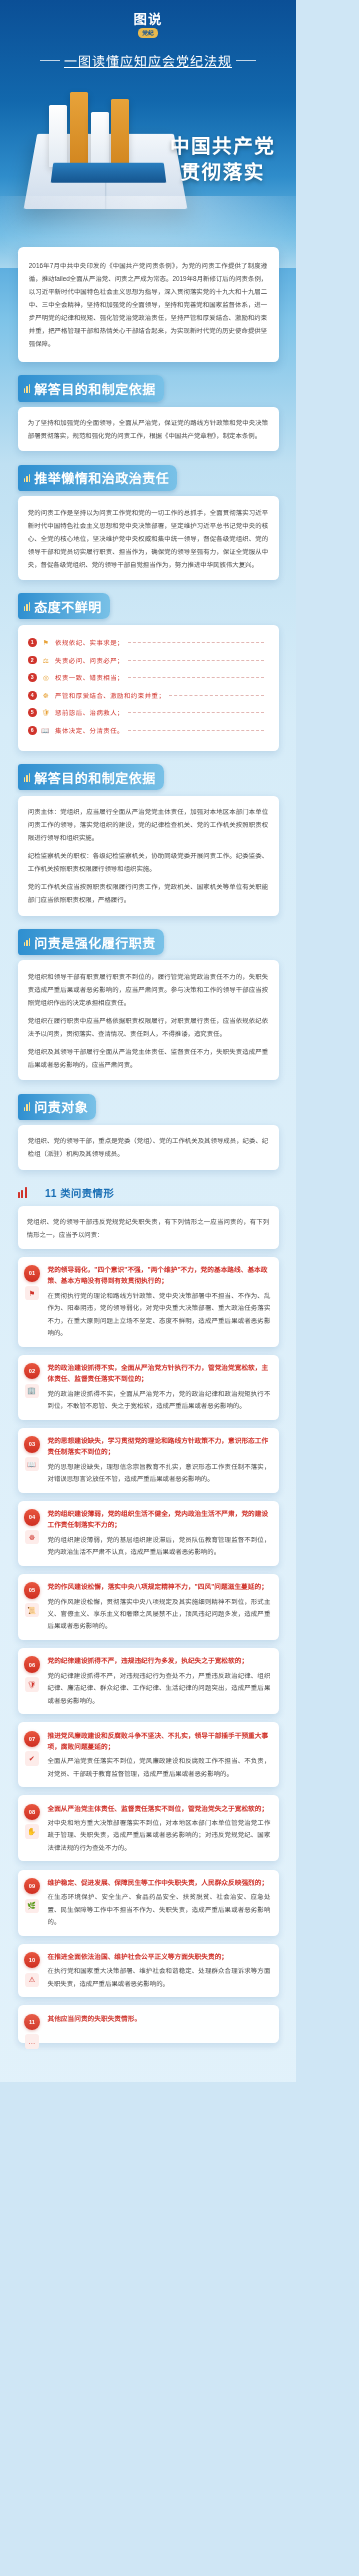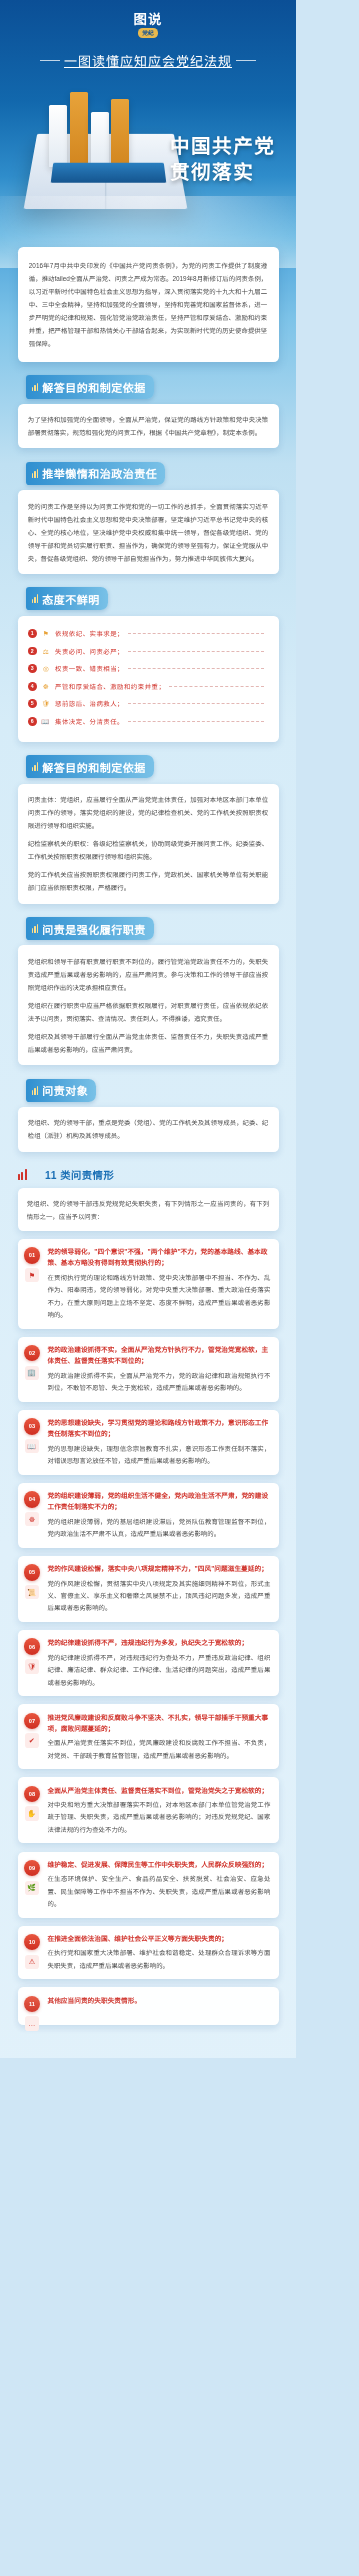--- a/index.html
+++ b/index.html
@@ -14,7 +14,7 @@
     width: 296px;
     position: relative;
     background: linear-gradient(180deg, #0f5fa8 0px, #1574c0 113px, #3f9ad6 216px, #7dc3e8 319px, #bfe0f2 464px, #d6ecf8 721px, #dff0fa 1546px, #e6f4fb 3193px);
-    padding-bottom: 23px;
+    padding-bottom: 29px;
     overflow: hidden;
   }
 

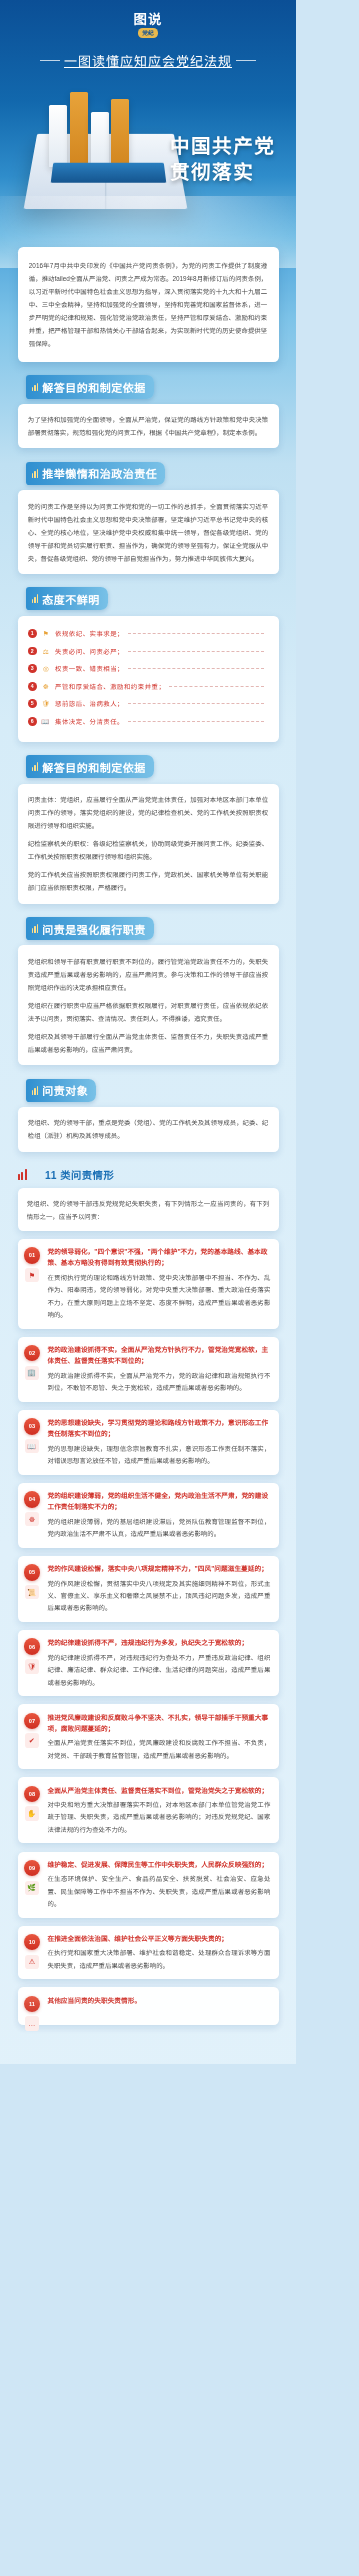--- a/index.html
+++ b/index.html
@@ -111,7 +111,7 @@
   .hero-title {
     position: absolute;
     right: 20.6px; top: 49px;
-    text-align: left;
+    text-align: center;
     color: #fff;
     font-size: 19.6px;
     font-weight: bold;

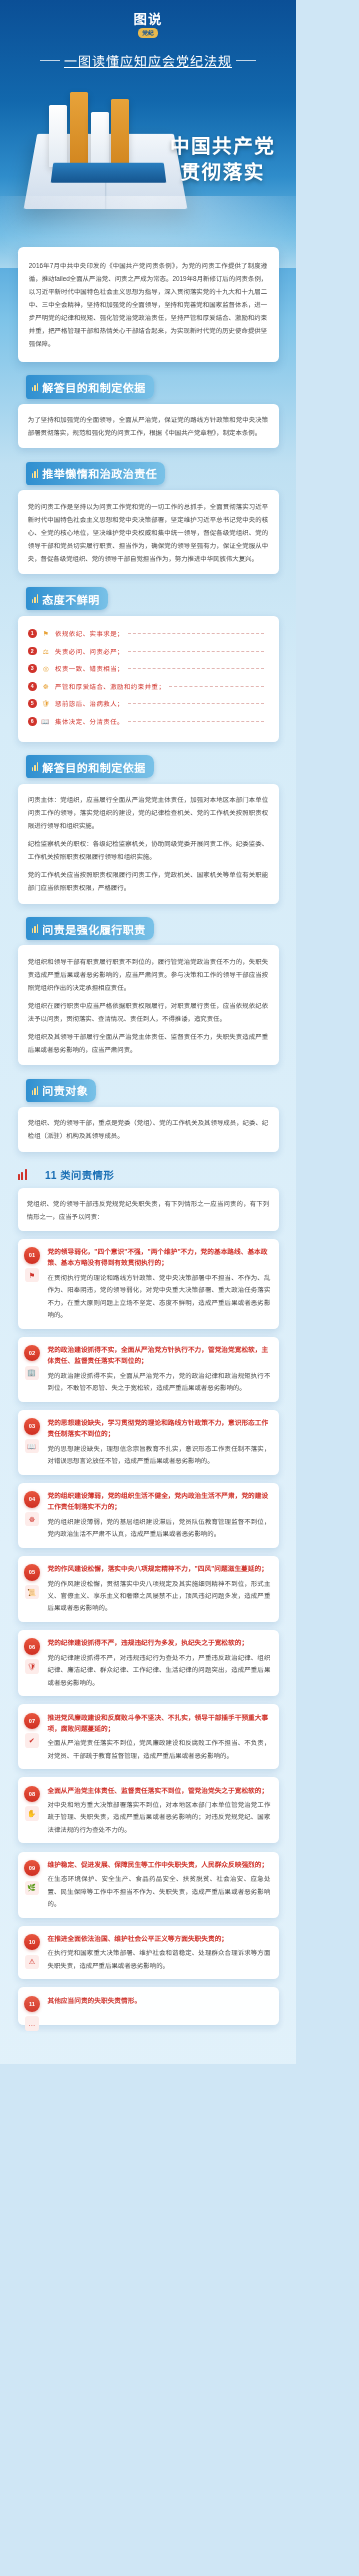--- a/index.html
+++ b/index.html
@@ -146,12 +146,11 @@
     color: #fff;
     border-radius: 3.1px 7.2px 7.2px 3.1px;
     padding: 3.6px 8.2px 3.6px 6.2px;
-    font-size: 11px;
+    font-size: 13px;
     font-weight: bold;
     letter-spacing: 0.5px;
     box-shadow: 0 1.5px 4.1px rgba(20,90,150,0.25);
     width: fit-content;
-    margin-left: 8px;
   }
   .sec-head .bars {
     display: inline-flex; gap: 1px; margin-right: 4.1px; align-items: flex-end;

